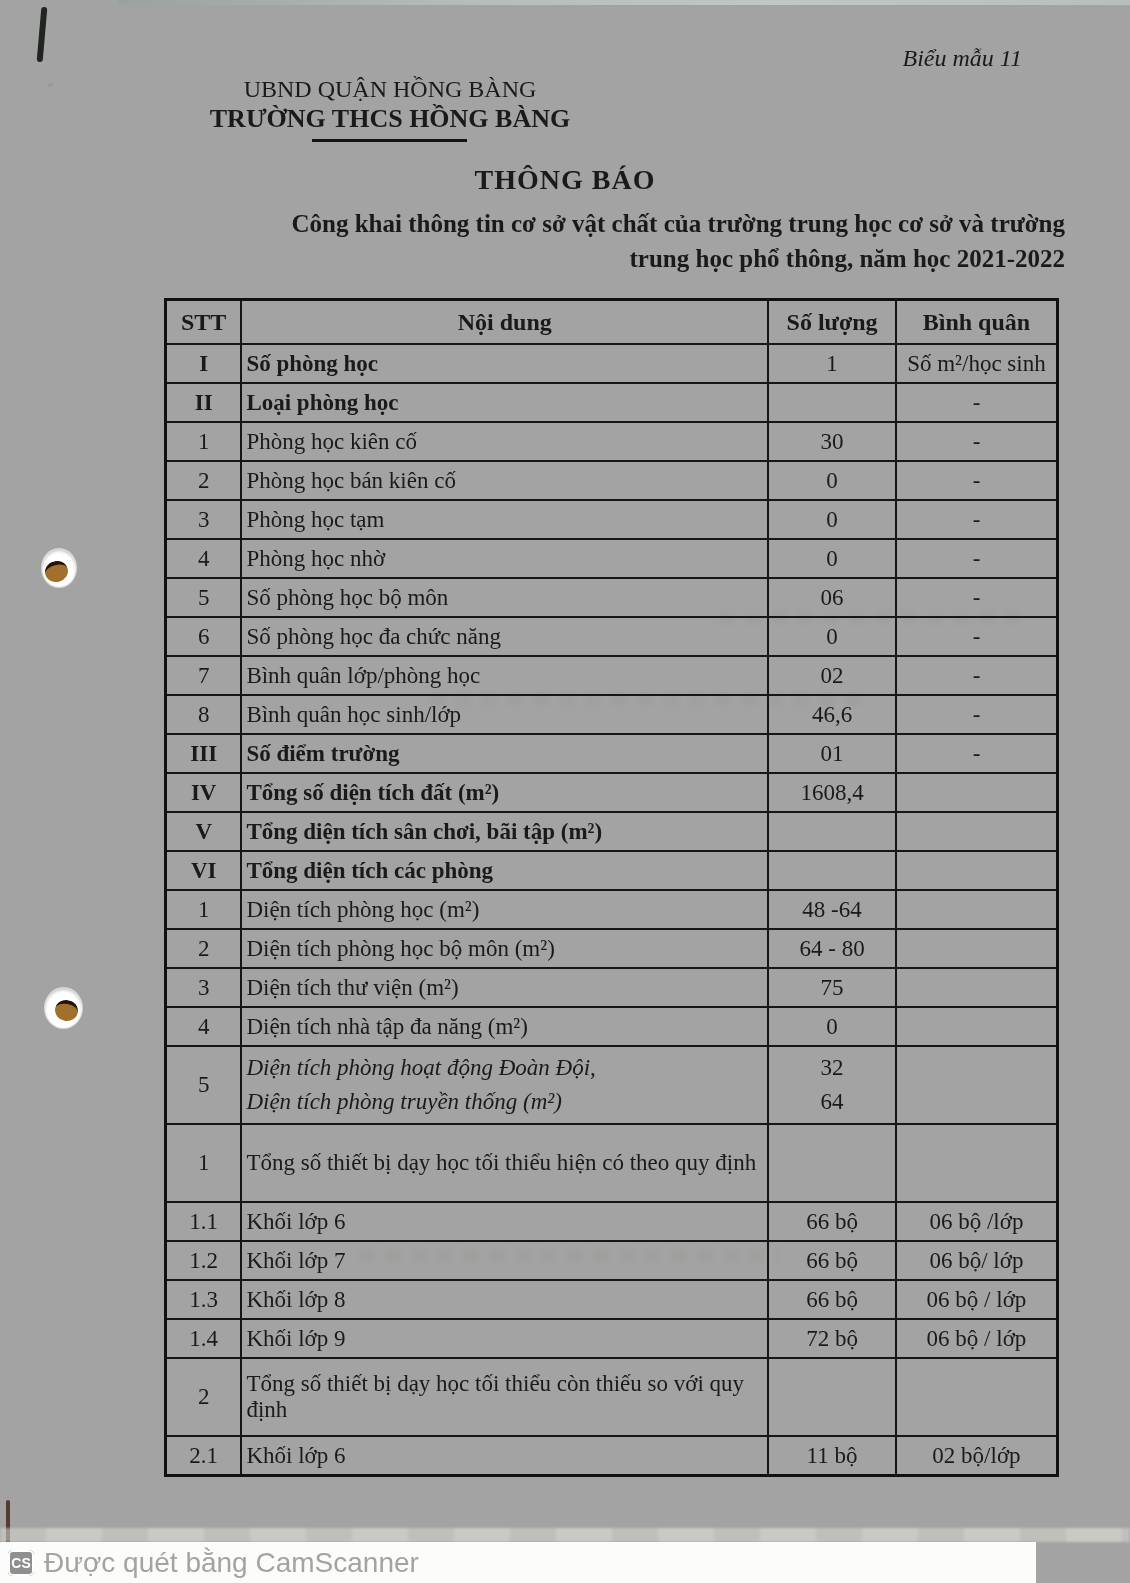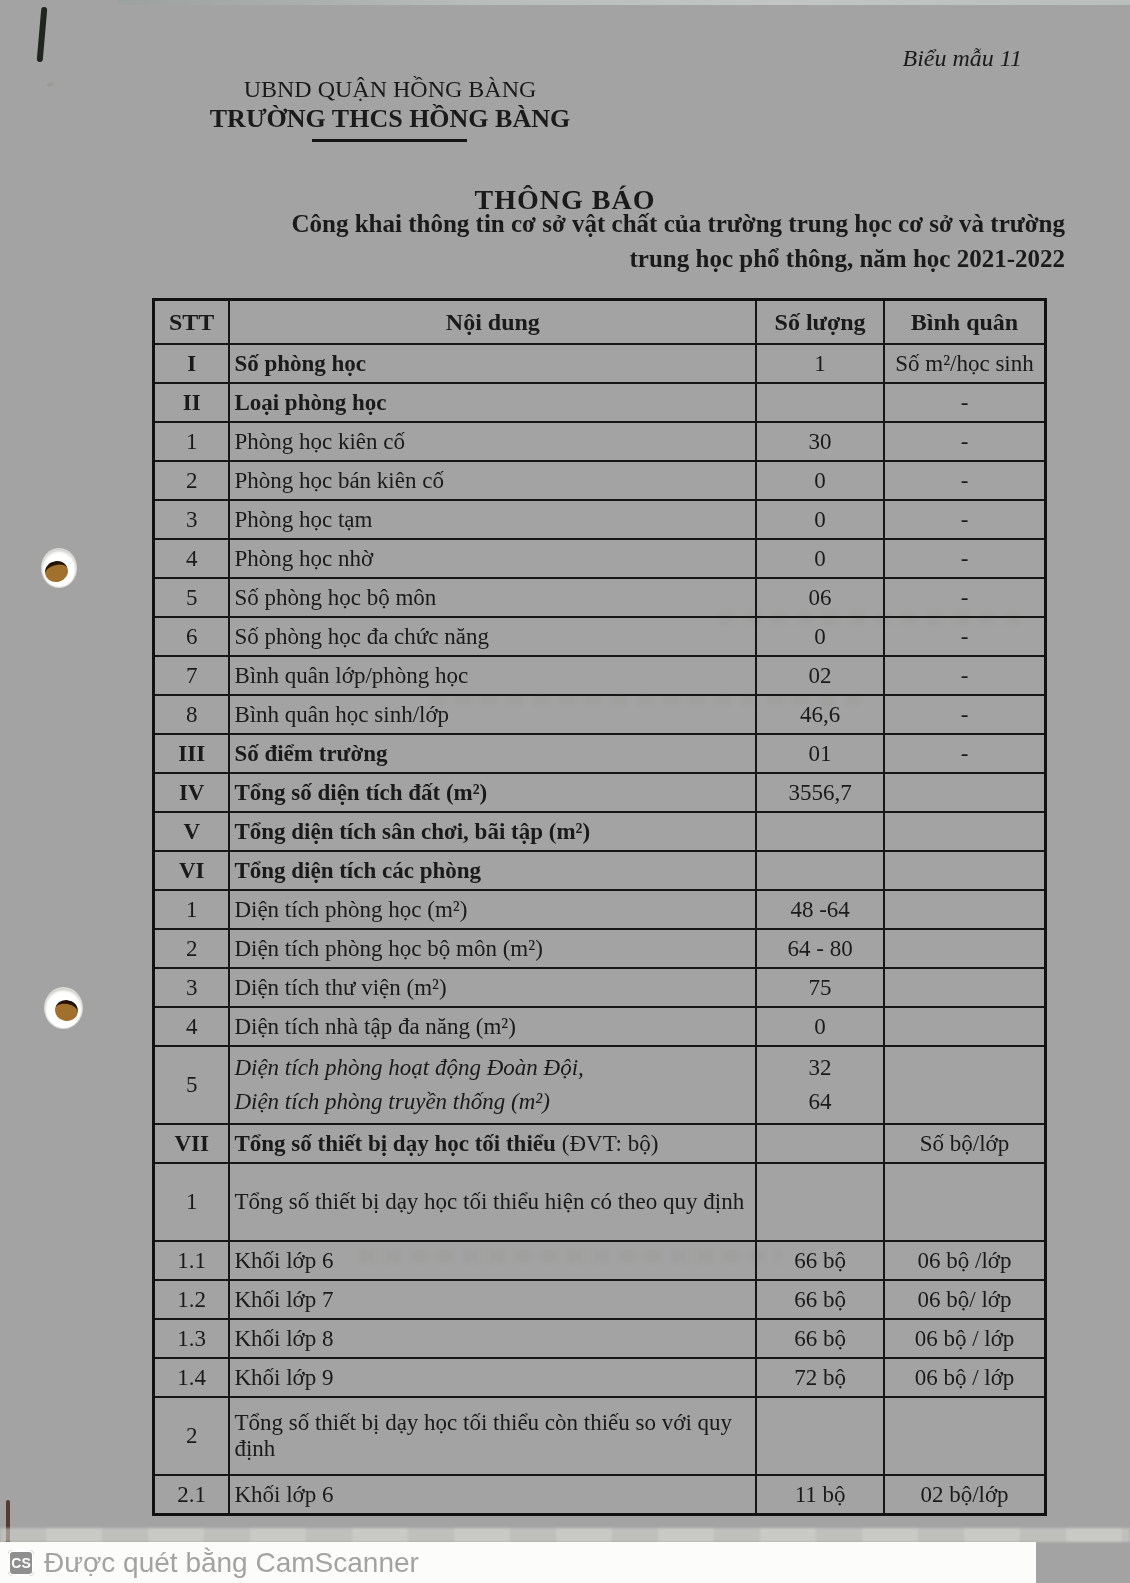--- a/index.html
+++ b/index.html
@@ -34,7 +34,7 @@
   .org .l1{font-size:24px;}
   .org .l2{font-size:26px;font-weight:bold;}
   .org-underline{position:absolute;left:312px;top:139px;width:155px;height:3px;background:#141414;}
-  .doc-title{position:absolute;left:65px;top:184px;width:1000px;text-align:center;
+  .doc-title{position:absolute;left:65px;top:164px;width:1000px;text-align:center;
     font-size:28px;font-weight:bold;letter-spacing:1px;}
   .doc-subtitle{position:absolute;left:65px;top:206px;width:1000px;text-align:right;
     font-size:25px;font-weight:bold;line-height:35px;}

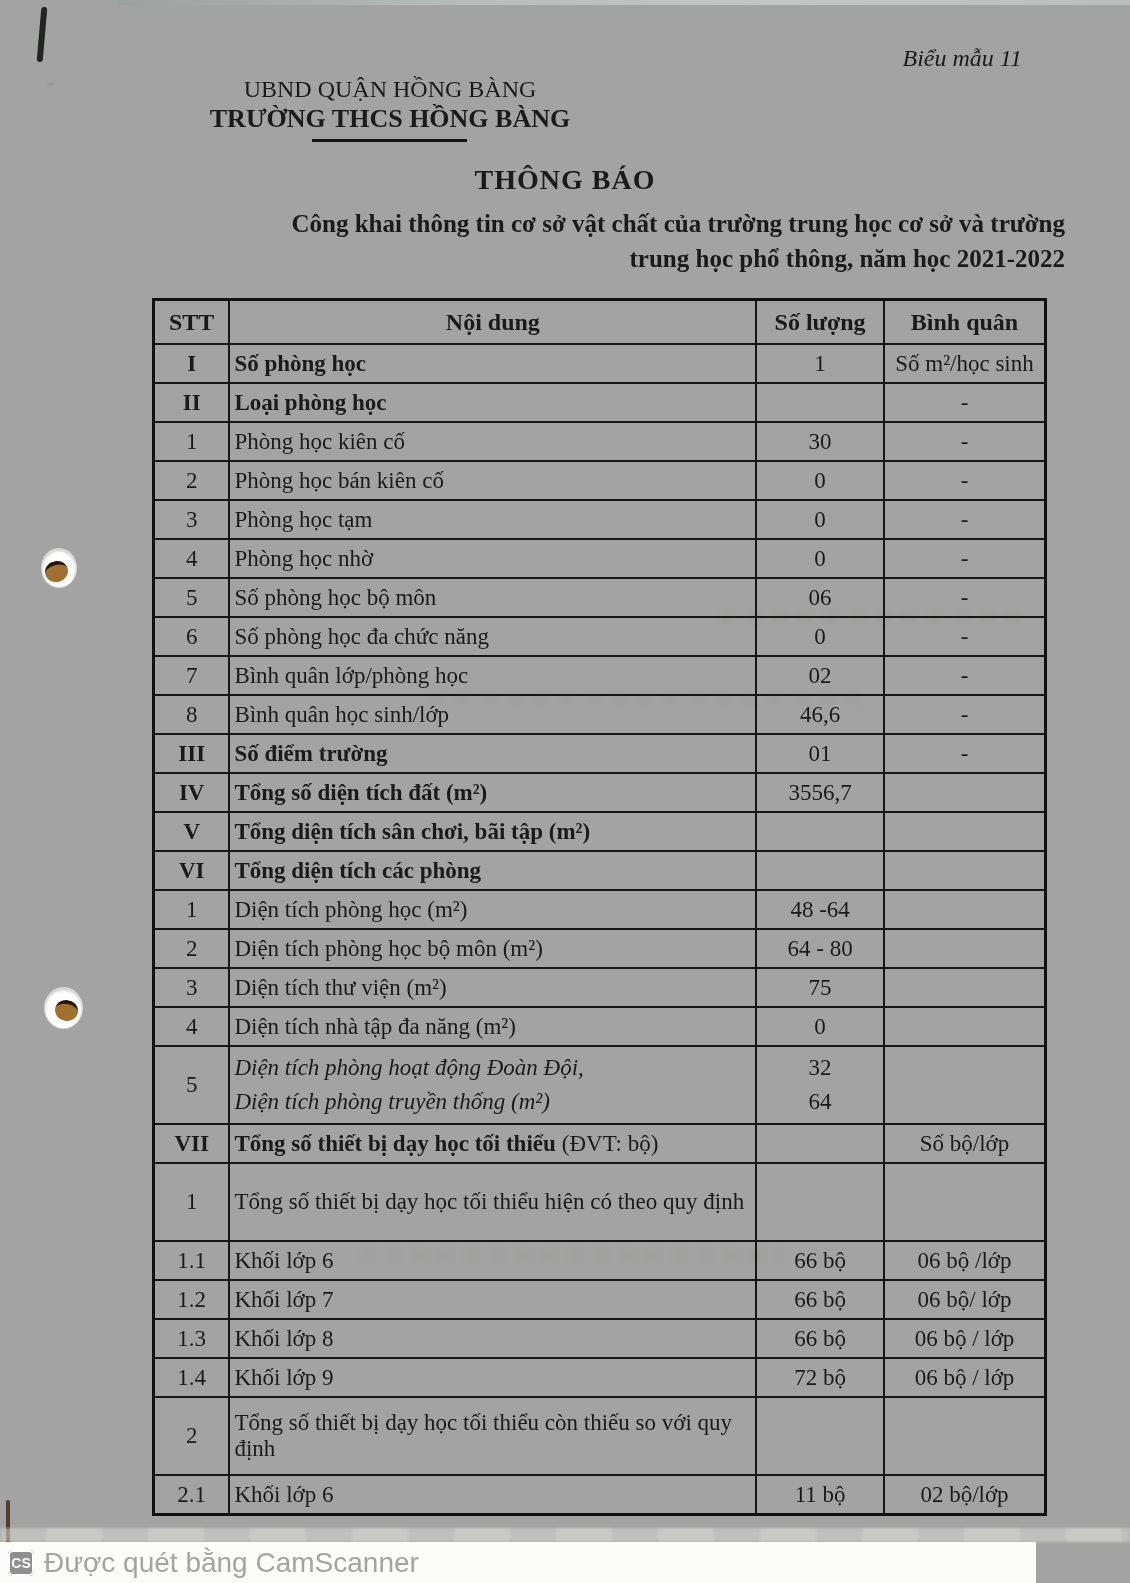--- a/index.html
+++ b/index.html
@@ -39,7 +39,7 @@
   .doc-subtitle{position:absolute;left:65px;top:206px;width:1000px;text-align:right;
     font-size:25px;font-weight:bold;line-height:35px;}
   
-  table.main{position:absolute;left:152px;top:298px;width:895px;border-collapse:collapse;
+  table.main{position:absolute;left:164px;top:298px;width:895px;border-collapse:collapse;
     font-size:23px;padding-left:8px;}
   table.main th,table.main td{border:2px solid #161616;padding:0 4px;vertical-align:middle;}
   table.main{border:3px solid #111;}

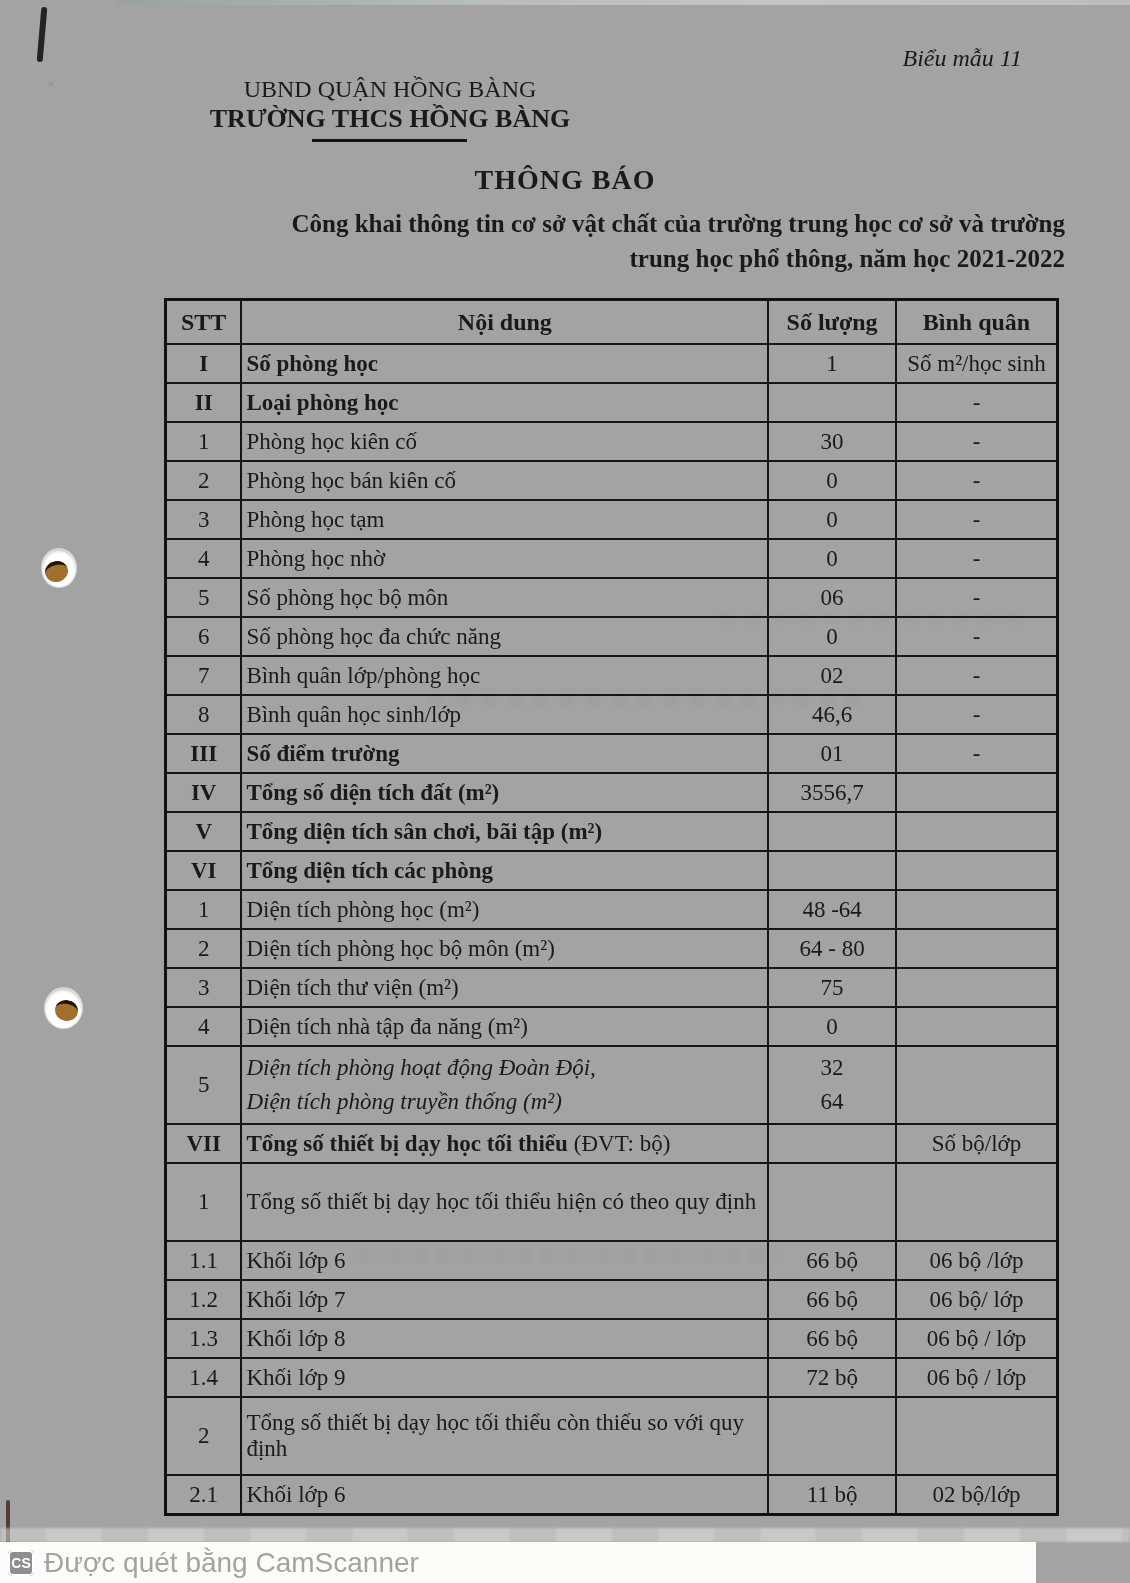--- a/index.html
+++ b/index.html
@@ -180,7 +180,7 @@
         <tr class="rb">
           <td class="stt">IV</td>
           <td class="content"><span>Tổng số diện tích đất (m²)</span></td>
-          <td class="qty">3556,7</td>
+          <td class="qty">1608,4</td>
           <td class="avg"></td>
         </tr>
         <tr class="rb">

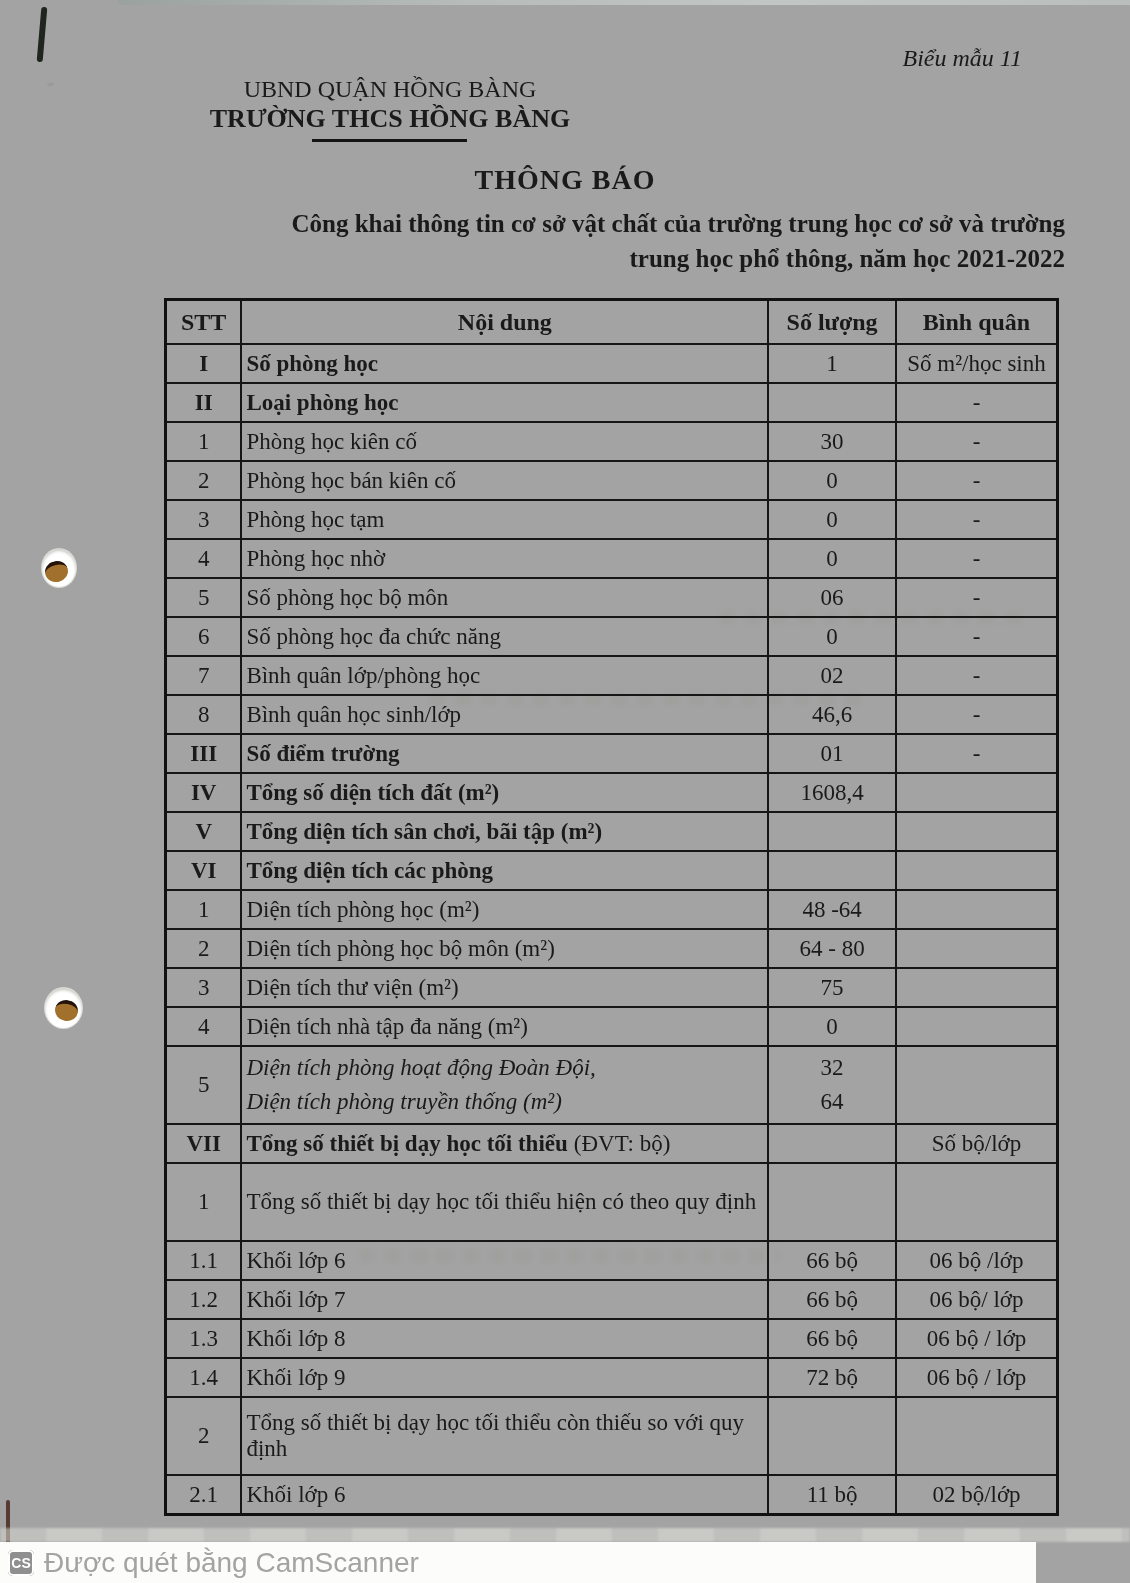--- a/index.html
+++ b/index.html
@@ -231,12 +231,6 @@
           </td>
           <td class="avg"></td>
         </tr>
-        <tr class="rb">
-          <td class="stt">VII</td>
-          <td class="content"><span>Tổng số thiết bị dạy học tối thiểu</span><span class="reg">(ĐVT: bộ)</span></td>
-          <td class="qty"></td>
-          <td class="avg">Số bộ/lớp</td>
-        </tr>
         <tr class="tall">
           <td class="stt">1</td>
           <td class="content"><span>Tổng số thiết bị dạy học tối thiểu hiện có theo quy định</span></td>

